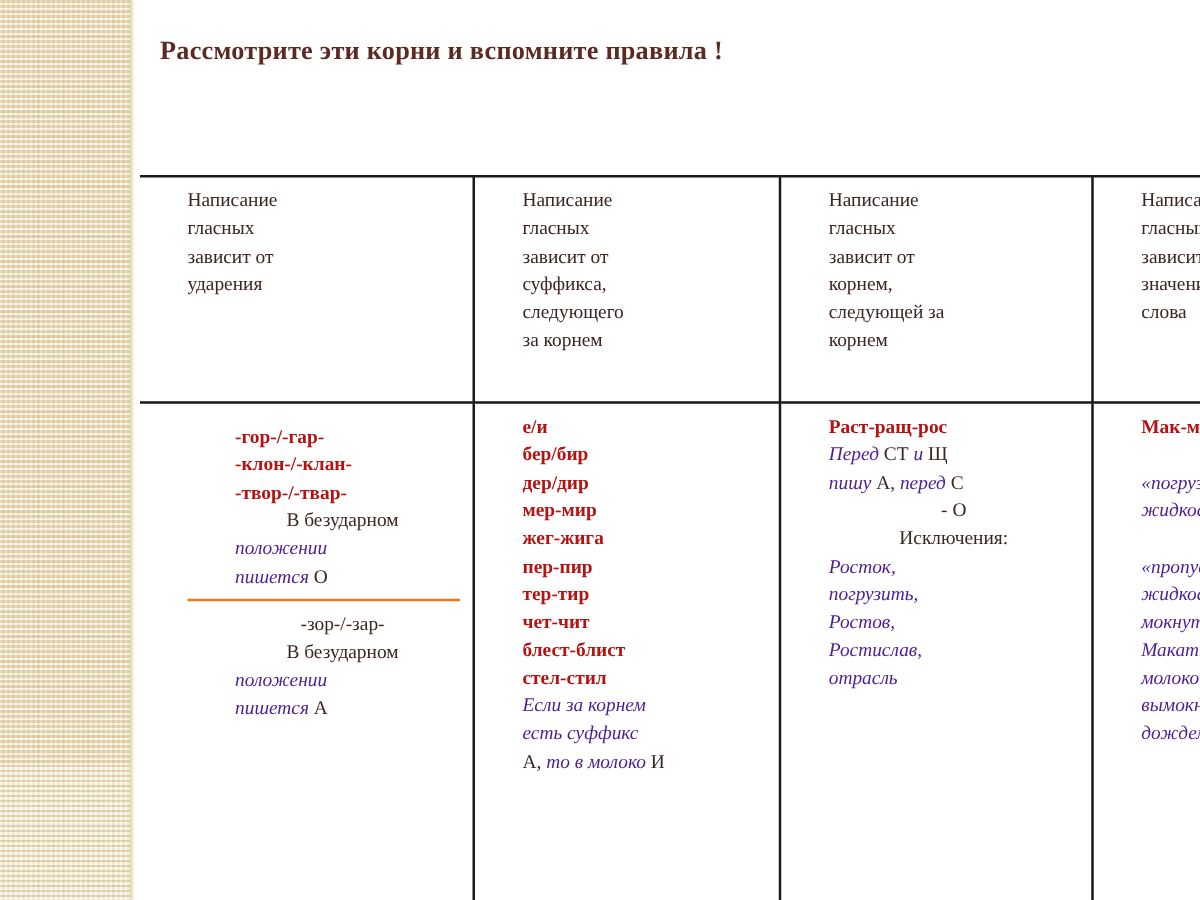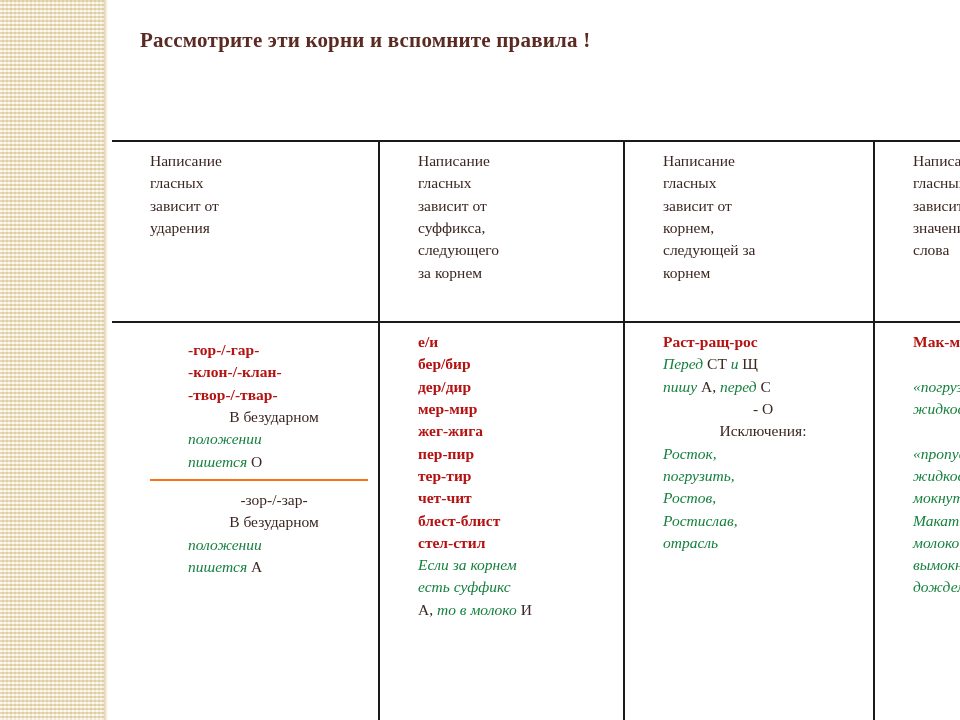--- a/index.html
+++ b/index.html
@@ -49,7 +49,7 @@
   
   #page-title {
     position: absolute;
-    left: 140px;
+    left: 128px;
     top: 28px;
     font-size: 21px;
     font-weight: bold;

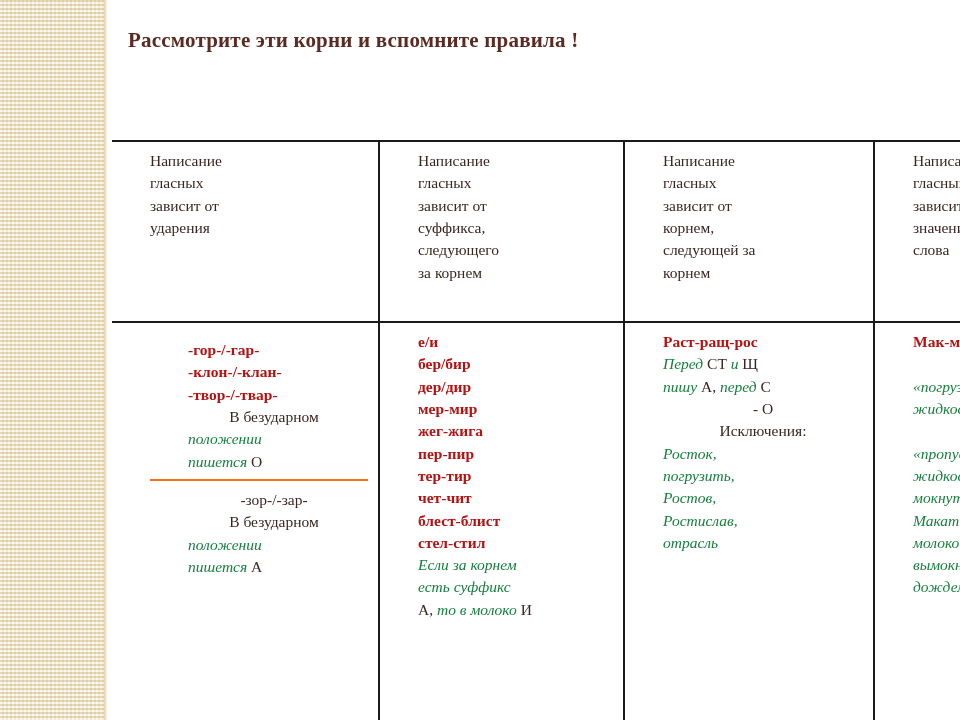--- a/index.html
+++ b/index.html
@@ -117,7 +117,7 @@
   
   .red-b   { color: #b51212; font-weight: bold; }
   .dk-b    { color: #3b2621; font-weight: normal; text-align: center; }
-  .dk-i    { color: #15803d; font-style: italic; }
+  .dk-i    { color: #4c1d95; font-style: italic; }
   .line    { display: block; white-space: nowrap; }
 </style>
 </head>

